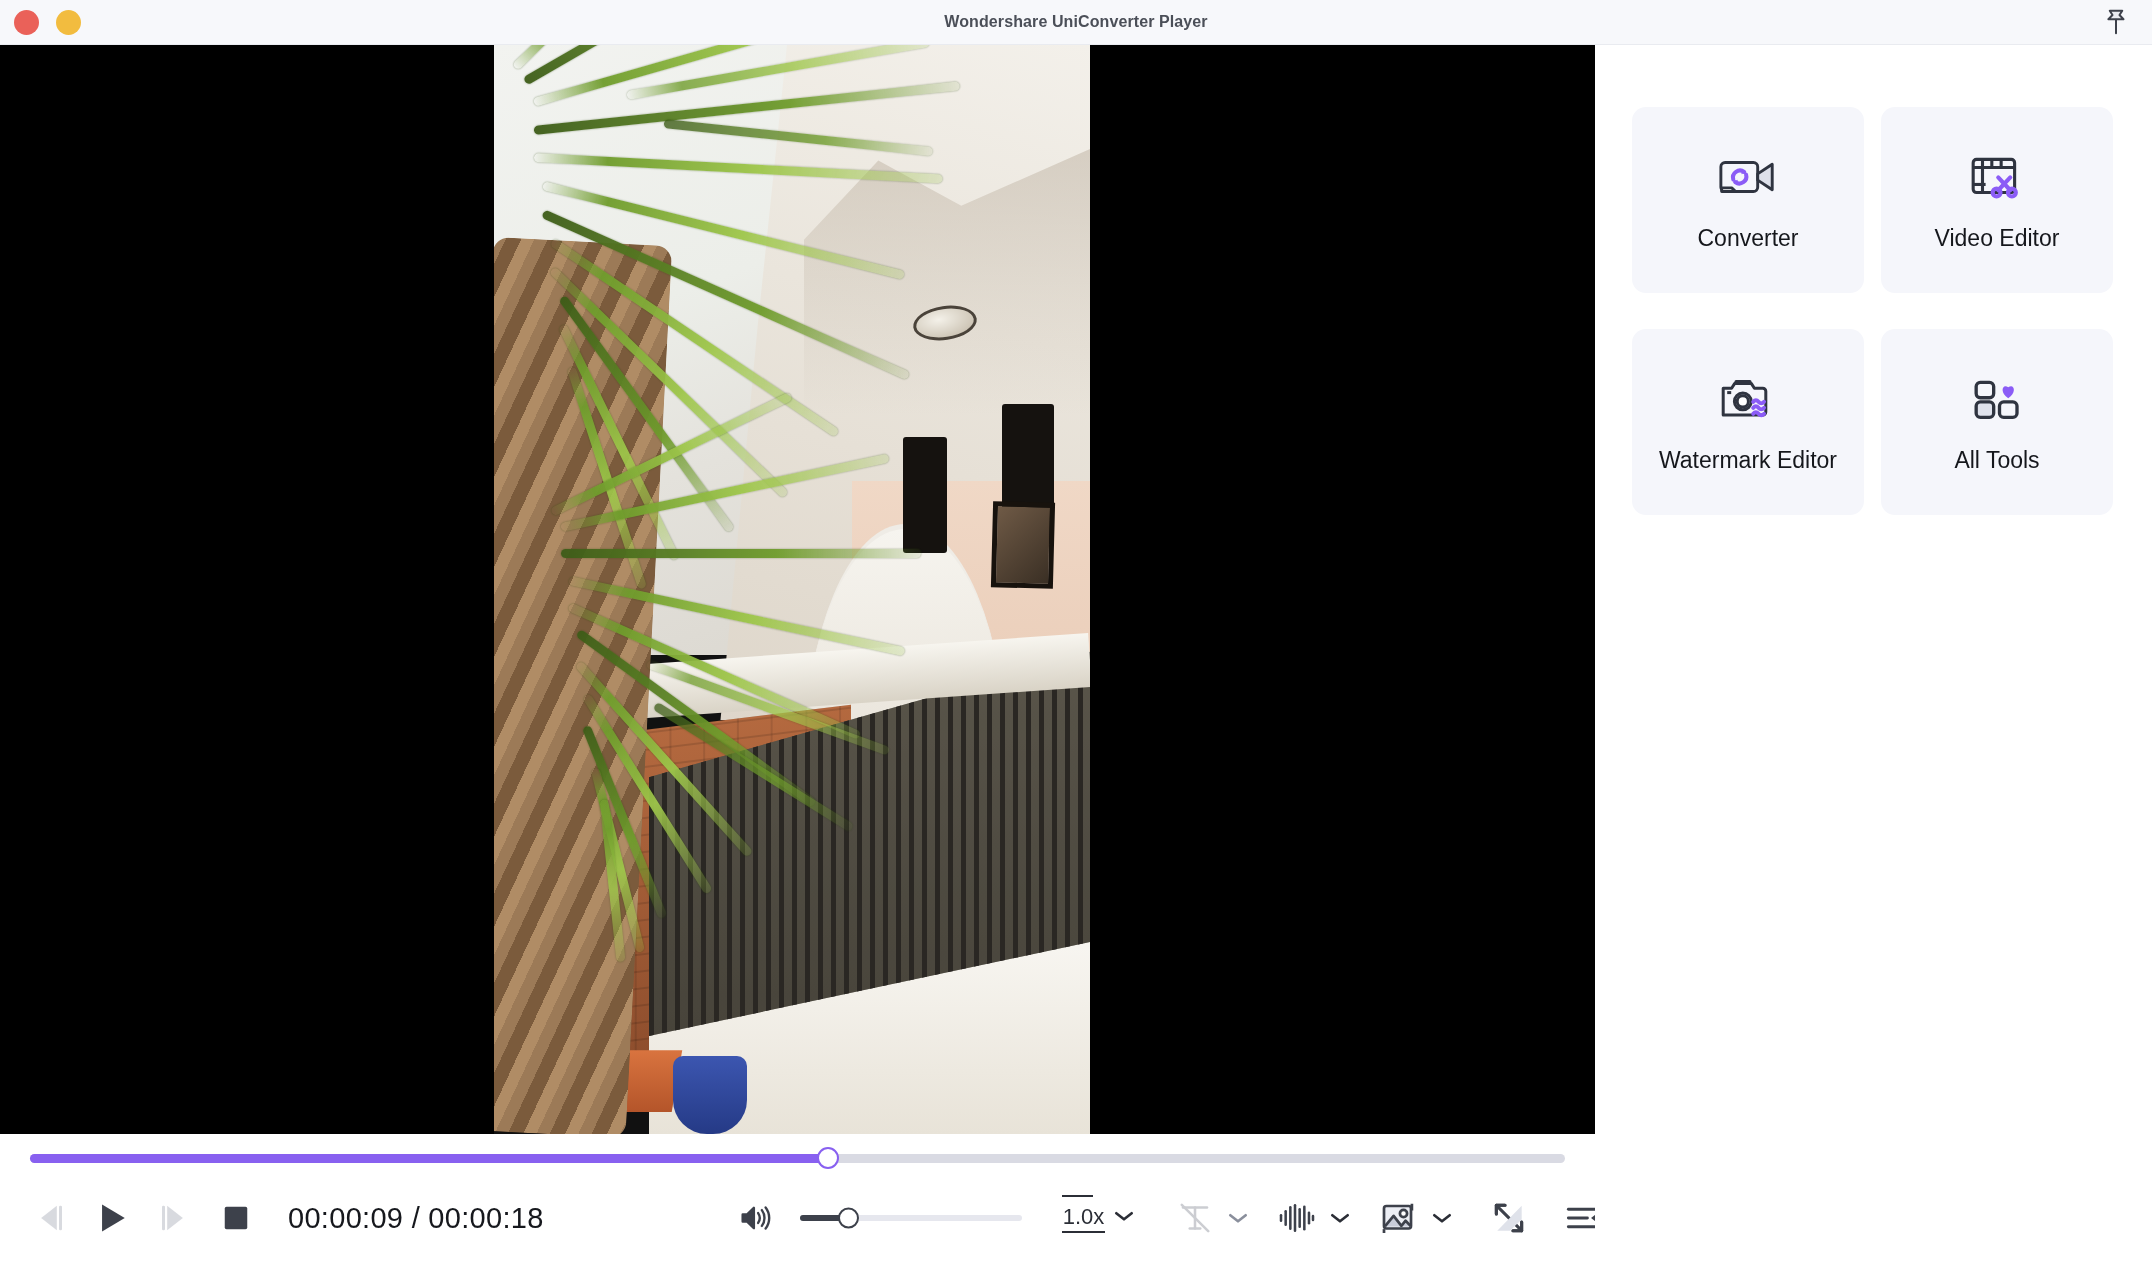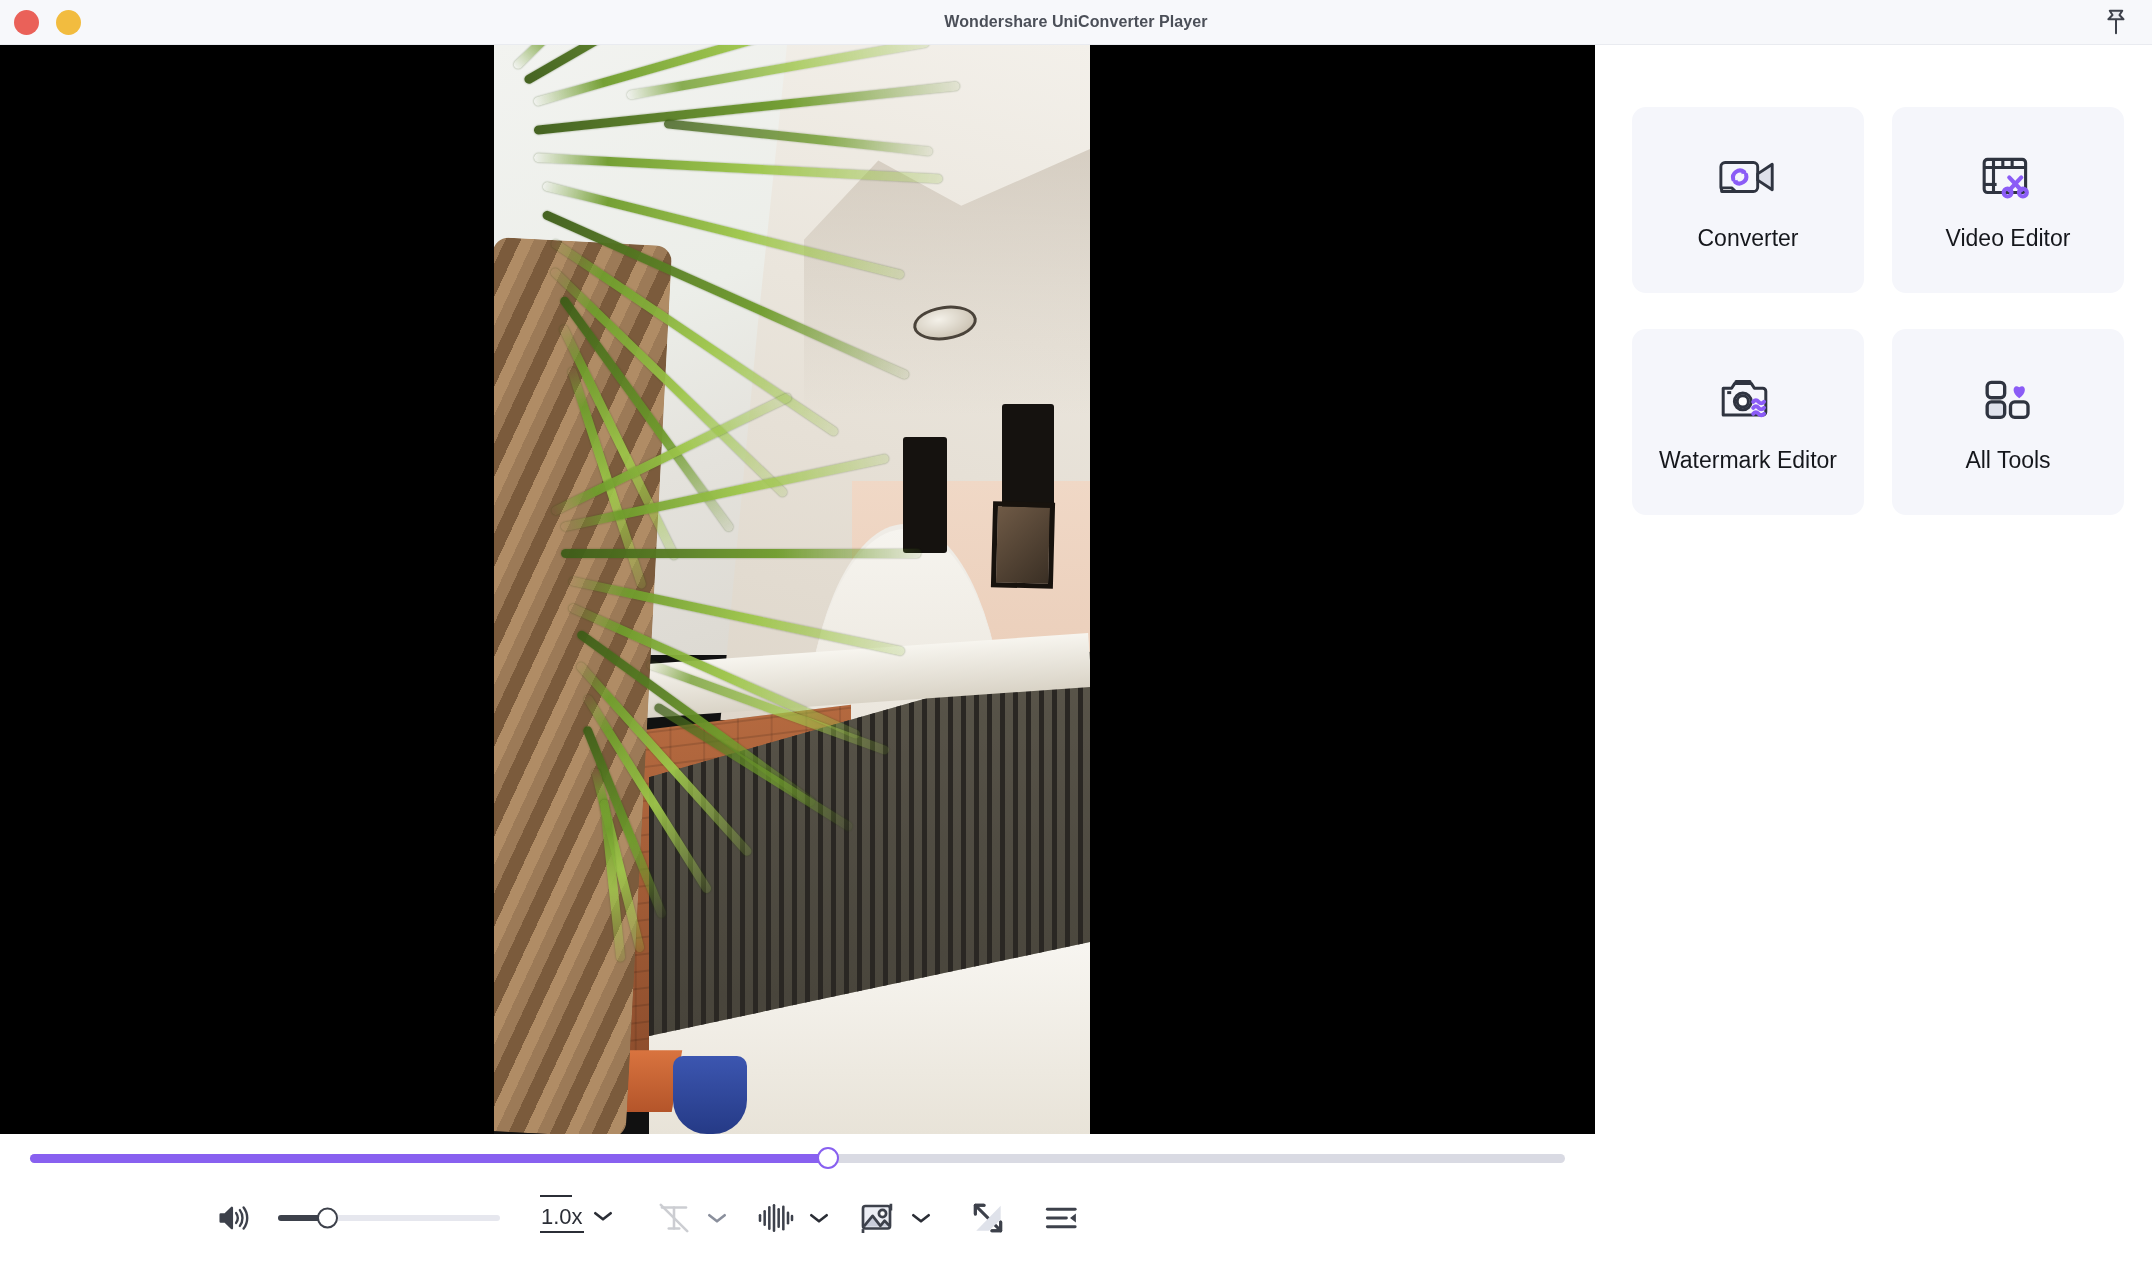--- a/index.html
+++ b/index.html
@@ -310,7 +310,7 @@
   .tools-grid {
     display: grid;
     grid-template-columns: repeat(2, 232px);
-    gap: 36px 28px;
+    gap: 36px 17px;
     padding: 62px 0 0 37px;
     text-align: right;
   }

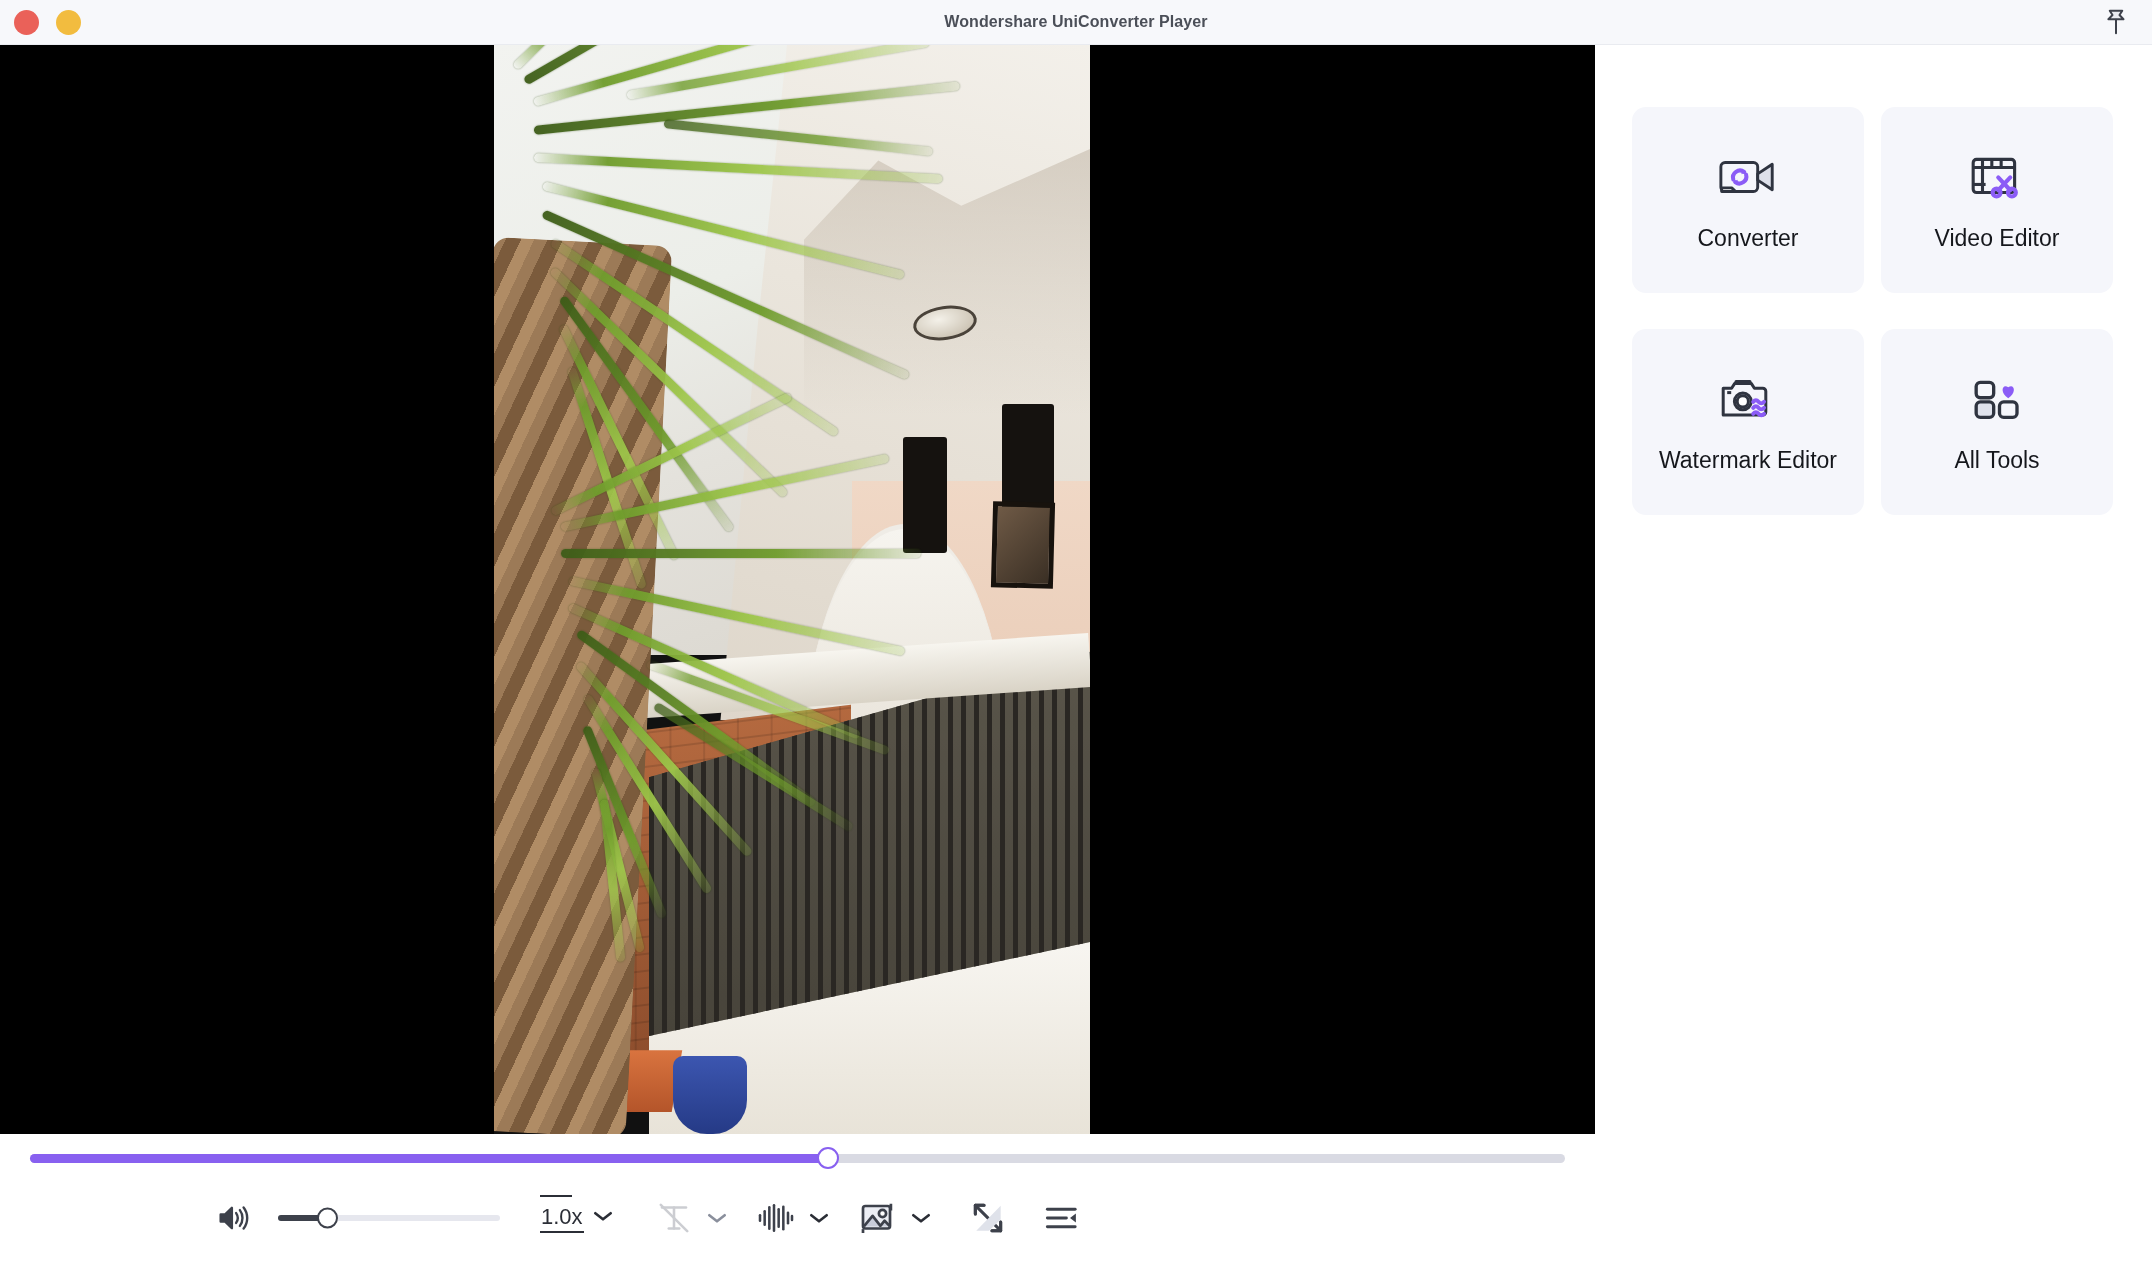--- a/index.html
+++ b/index.html
@@ -413,6 +413,31 @@
 
       <div class="controls">
 
+        <div class="ctrl-left">
+          <div class="ctrl-btn disabled">
+            <svg width="34" height="30" viewBox="0 0 24 22" fill="#8f94a3">
+              <path d="M17 2 L5.5 11 L17 20 Z"></path>
+                <rect x="18.6" y="2" width="2.2" height="18" rx="1"></rect>
+            </svg>
+          </div>
+          <div class="ctrl-btn">
+            <svg width="34" height="34" viewBox="0 0 24 24" fill="#3d414b">
+              <path d="M5 2.5 L21 12 L5 21.5 Z"></path>
+            </svg>
+          </div>
+          <div class="ctrl-btn disabled">
+            <svg width="34" height="30" viewBox="0 0 24 22" fill="#8f94a3">
+              <rect x="3.2" y="2" width="2.2" height="18" rx="1"></rect>
+                <path d="M7 2 L18.5 11 L7 20 Z"></path>
+            </svg>
+          </div>
+          <div class="ctrl-btn">
+            <svg width="30" height="30" viewBox="0 0 24 24" fill="#3d414b">
+              <rect x="3" y="3" width="18" height="18" rx="1.4"></rect>
+            </svg>
+          </div>
+          <div class="time-text">00:00:09 / 00:00:18</div>
+        </div>
 
         <div class="ctrl-mid">
           <div class="ctrl-btn">

